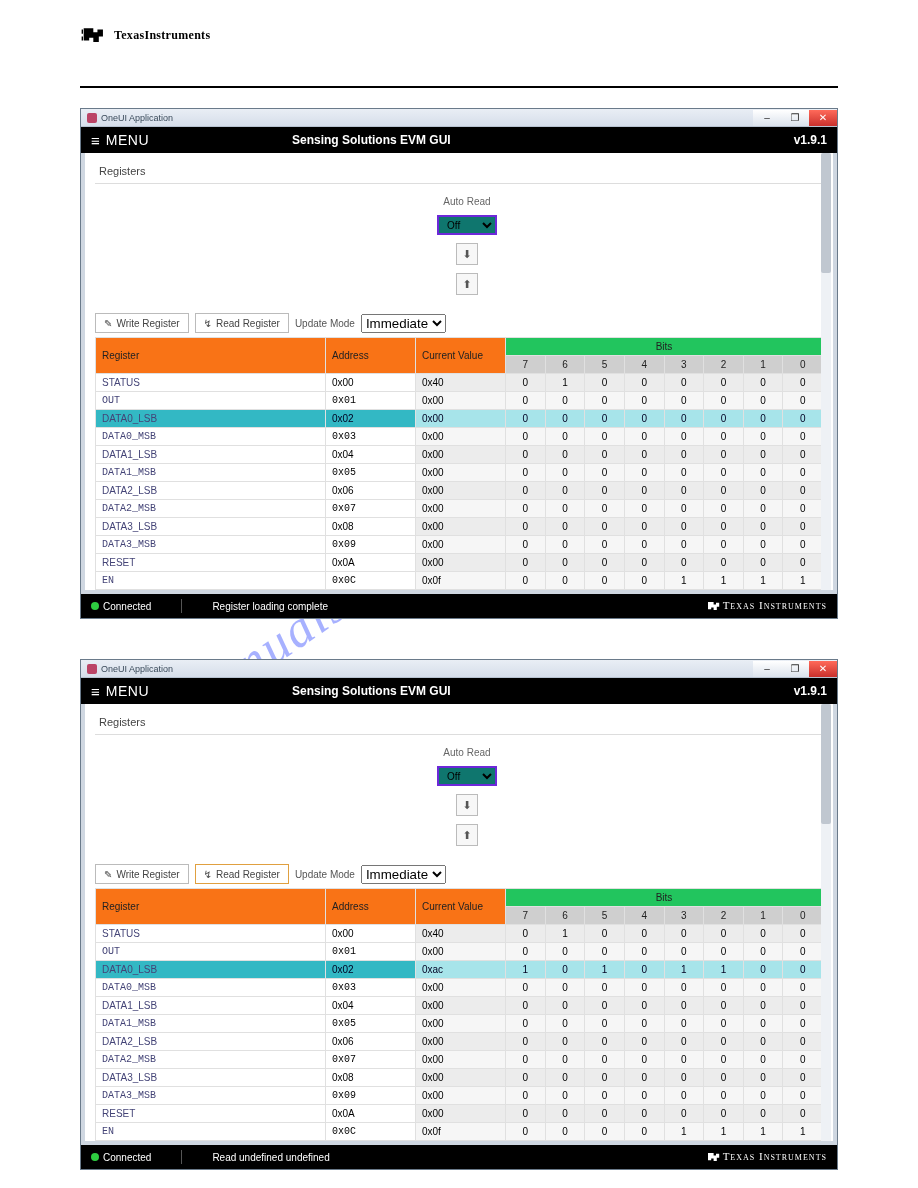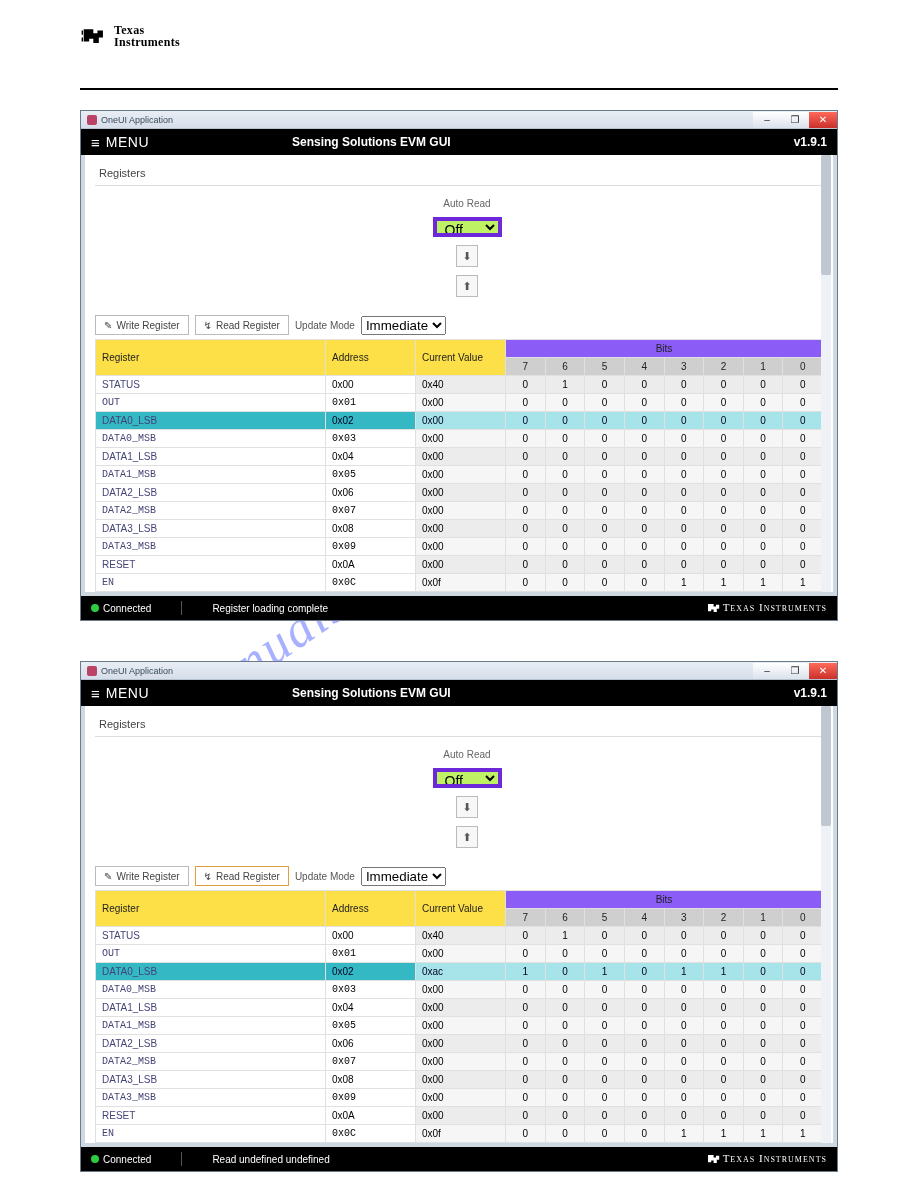--- a/index.html
+++ b/index.html
@@ -22,7 +22,7 @@
   }
   .ti-logo-top svg { width: 28px; height: 22px; }
   .ti-logo-top .brand {
-    display: flex; flex-direction: column; line-height: 1;
+    display: flex; line-height: 1;
     font-family: Georgia, 'Times New Roman', serif;
     font-weight: bold;
     font-size: 12px;

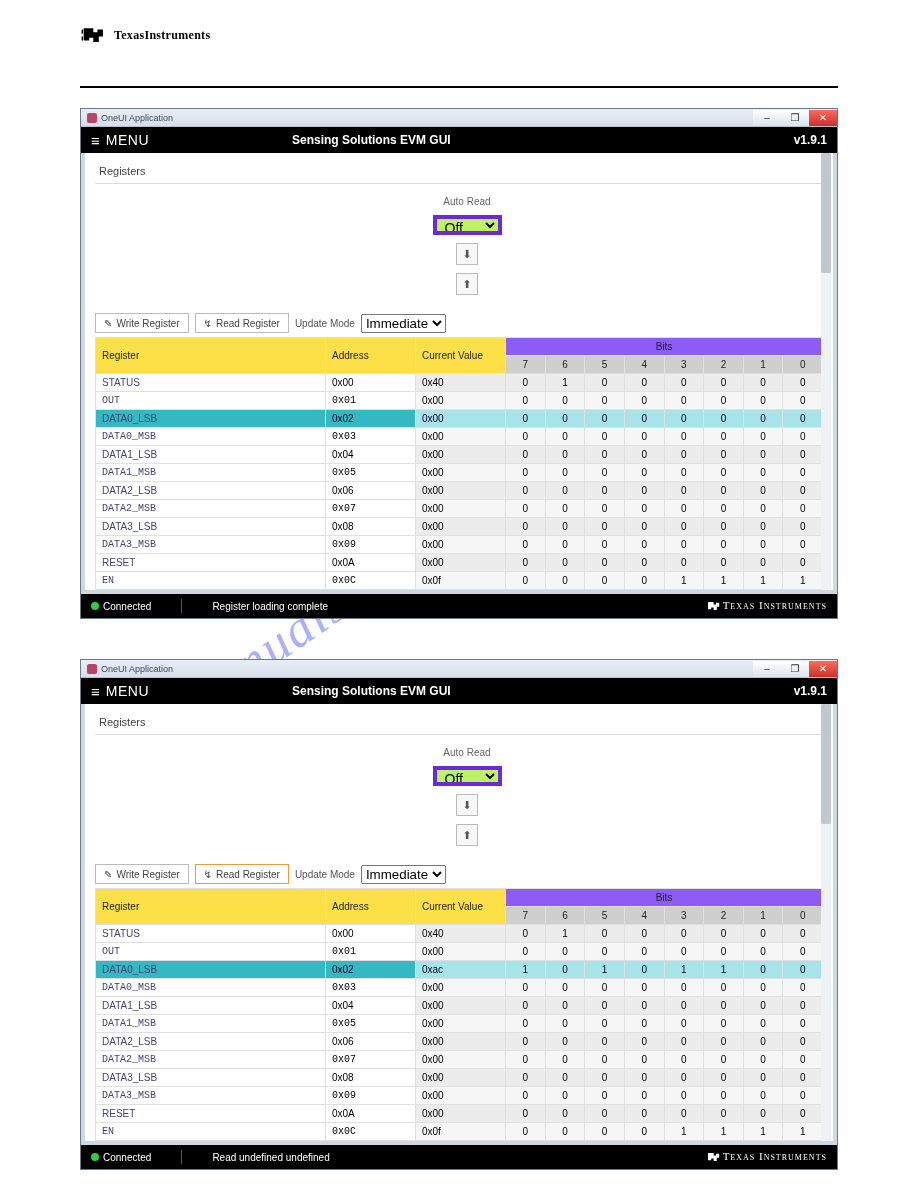--- a/index.html
+++ b/index.html
@@ -86,8 +86,8 @@
   .controls-row { display:flex; align-items:center; gap:8px; margin:6px 0 18px 16px;flex-direction:column;}
   .controls-row label { font-size:10px; color:#666; }
   .controls-row select {
-    font-size:14px; border:4px solid #6d28d9; height:20px; padding:0 18px 0 4px;
-    background:#bef264;
+    font-size:10px; border:2px solid #6d28d9; height:20px; padding:0 18px 0 4px;
+    background:#0f766e;
   }
   .icon-btn {
     width:22px; height:22px; border:1px solid #bbb; background:#f7f7f7;

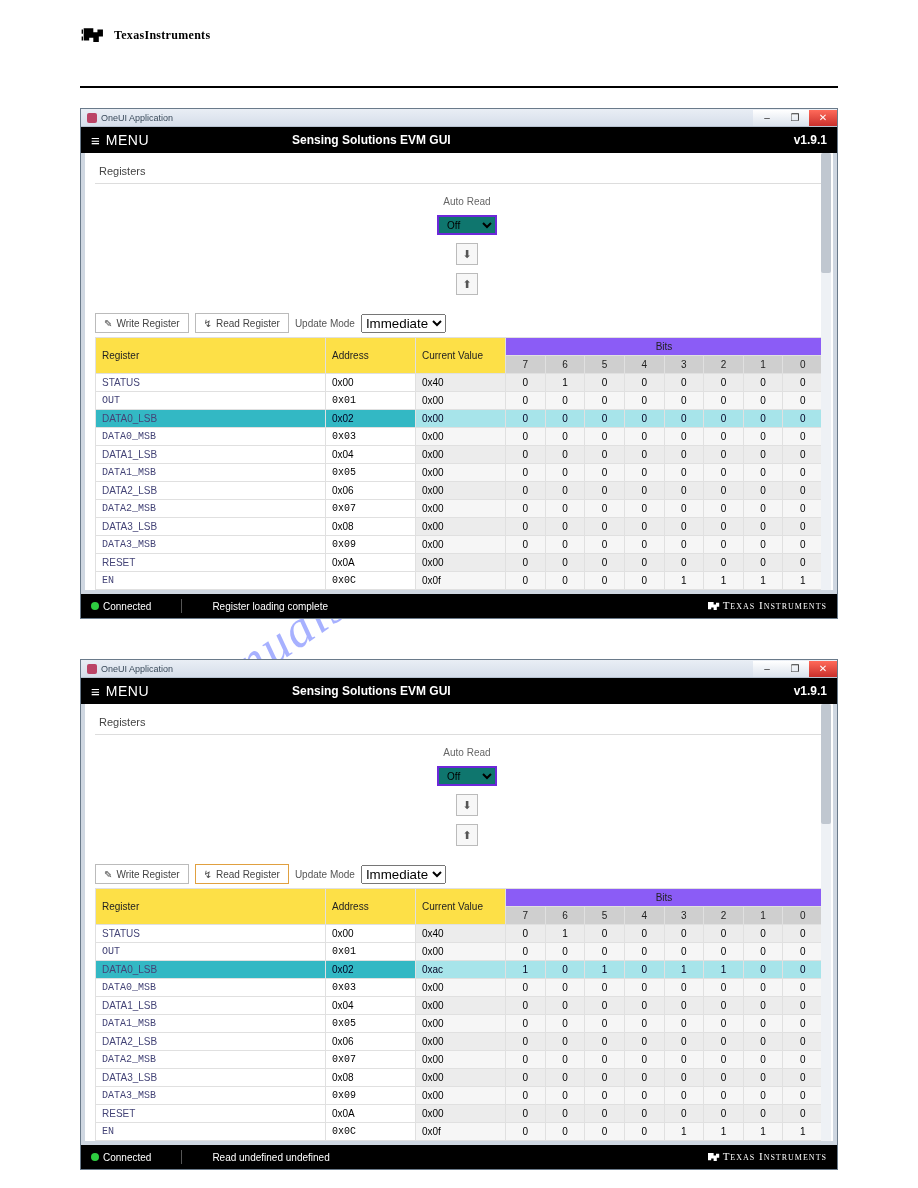--- a/index.html
+++ b/index.html
@@ -120,7 +120,7 @@
     font-weight:normal;
   }
   table.regs thead .bits-head {
-    text-align:center; background:#8b5cf6;
+    text-align:center; background:#22c55e;
   }
   table.regs thead tr.bitnums th {
     background:#cfcfcf; text-align:center;

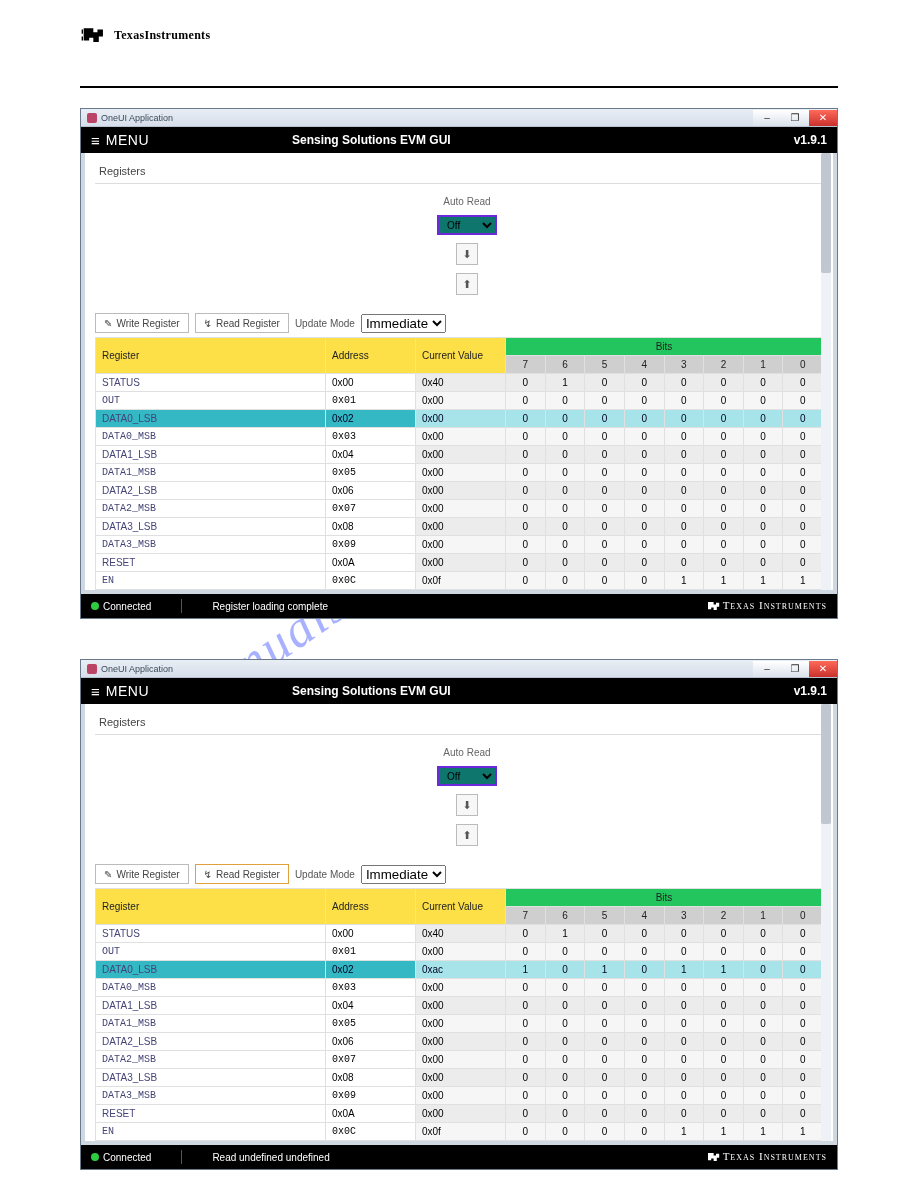--- a/index.html
+++ b/index.html
@@ -116,7 +116,7 @@
     height:17px;
   }
   table.regs thead th {
-    background:#fde047; color:#222;
+    background:#f97316; color:#222;
     font-weight:normal;
   }
   table.regs thead .bits-head {

